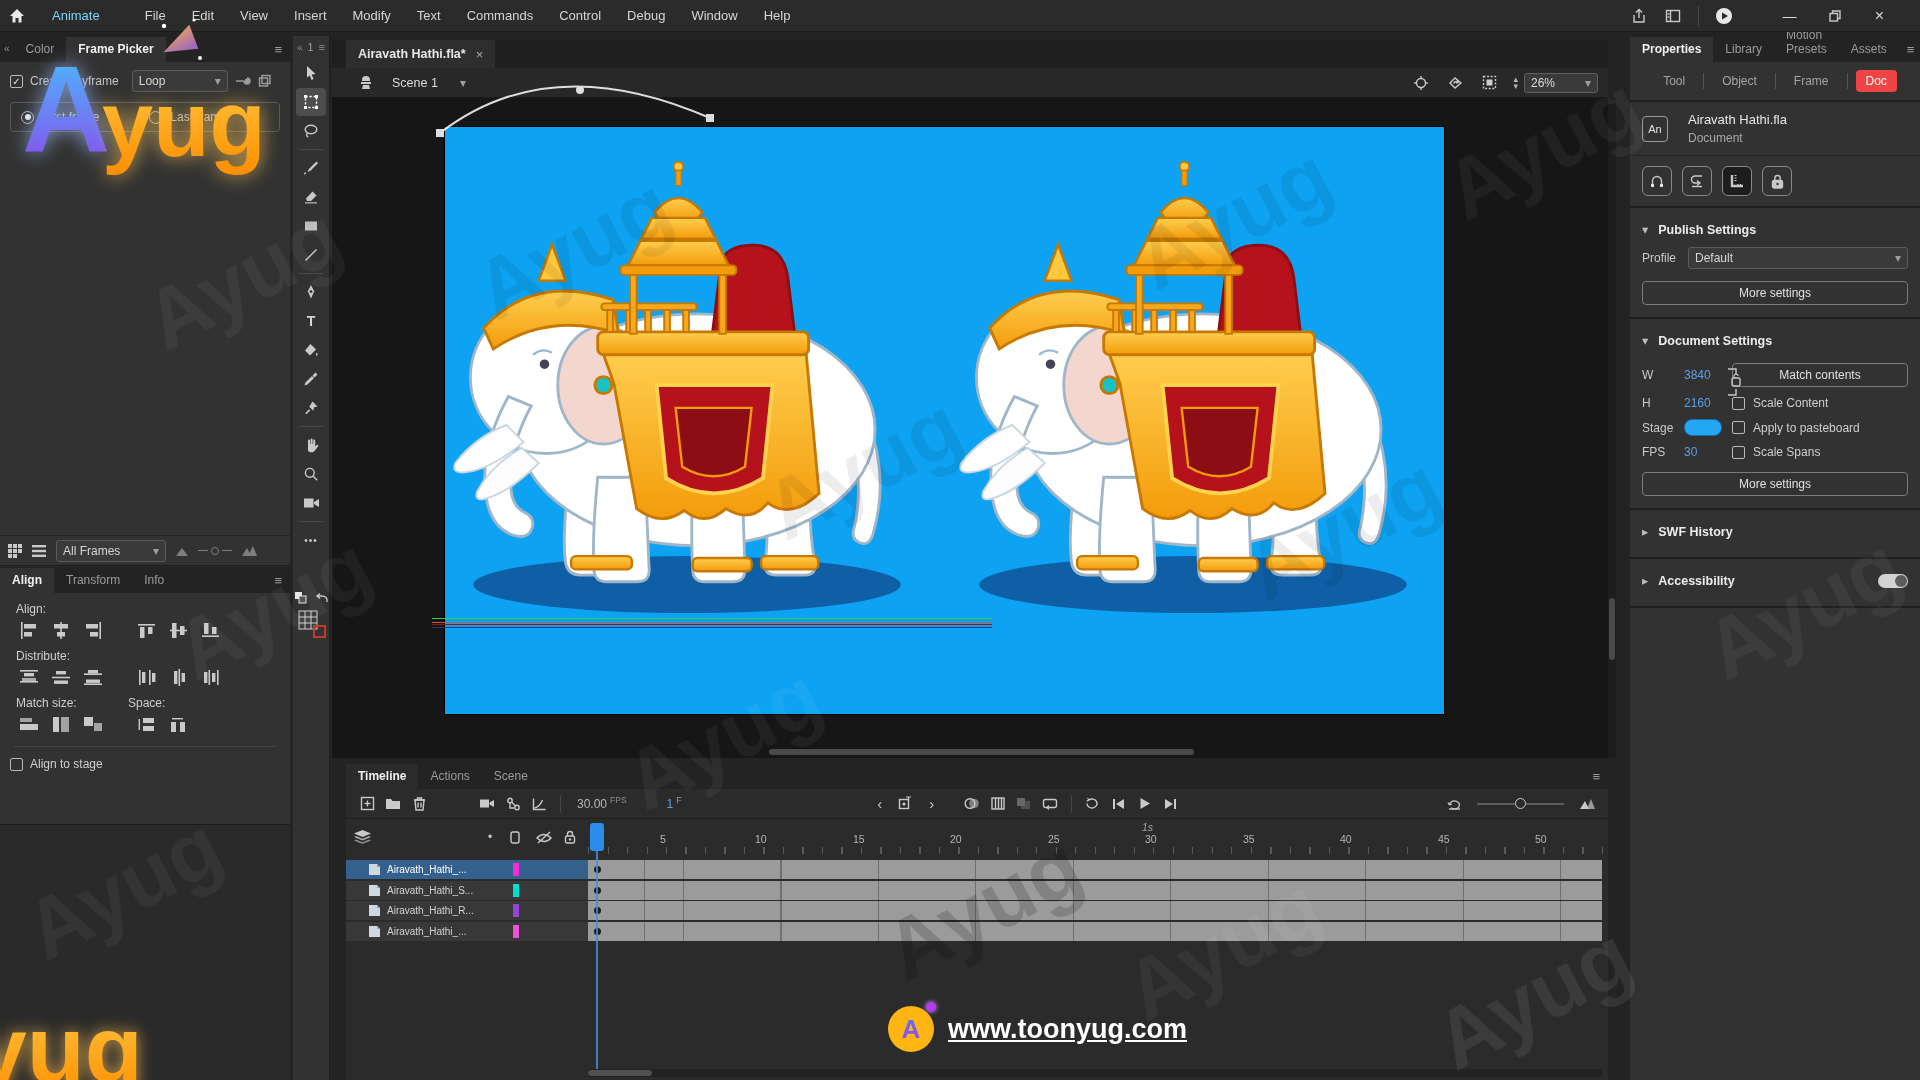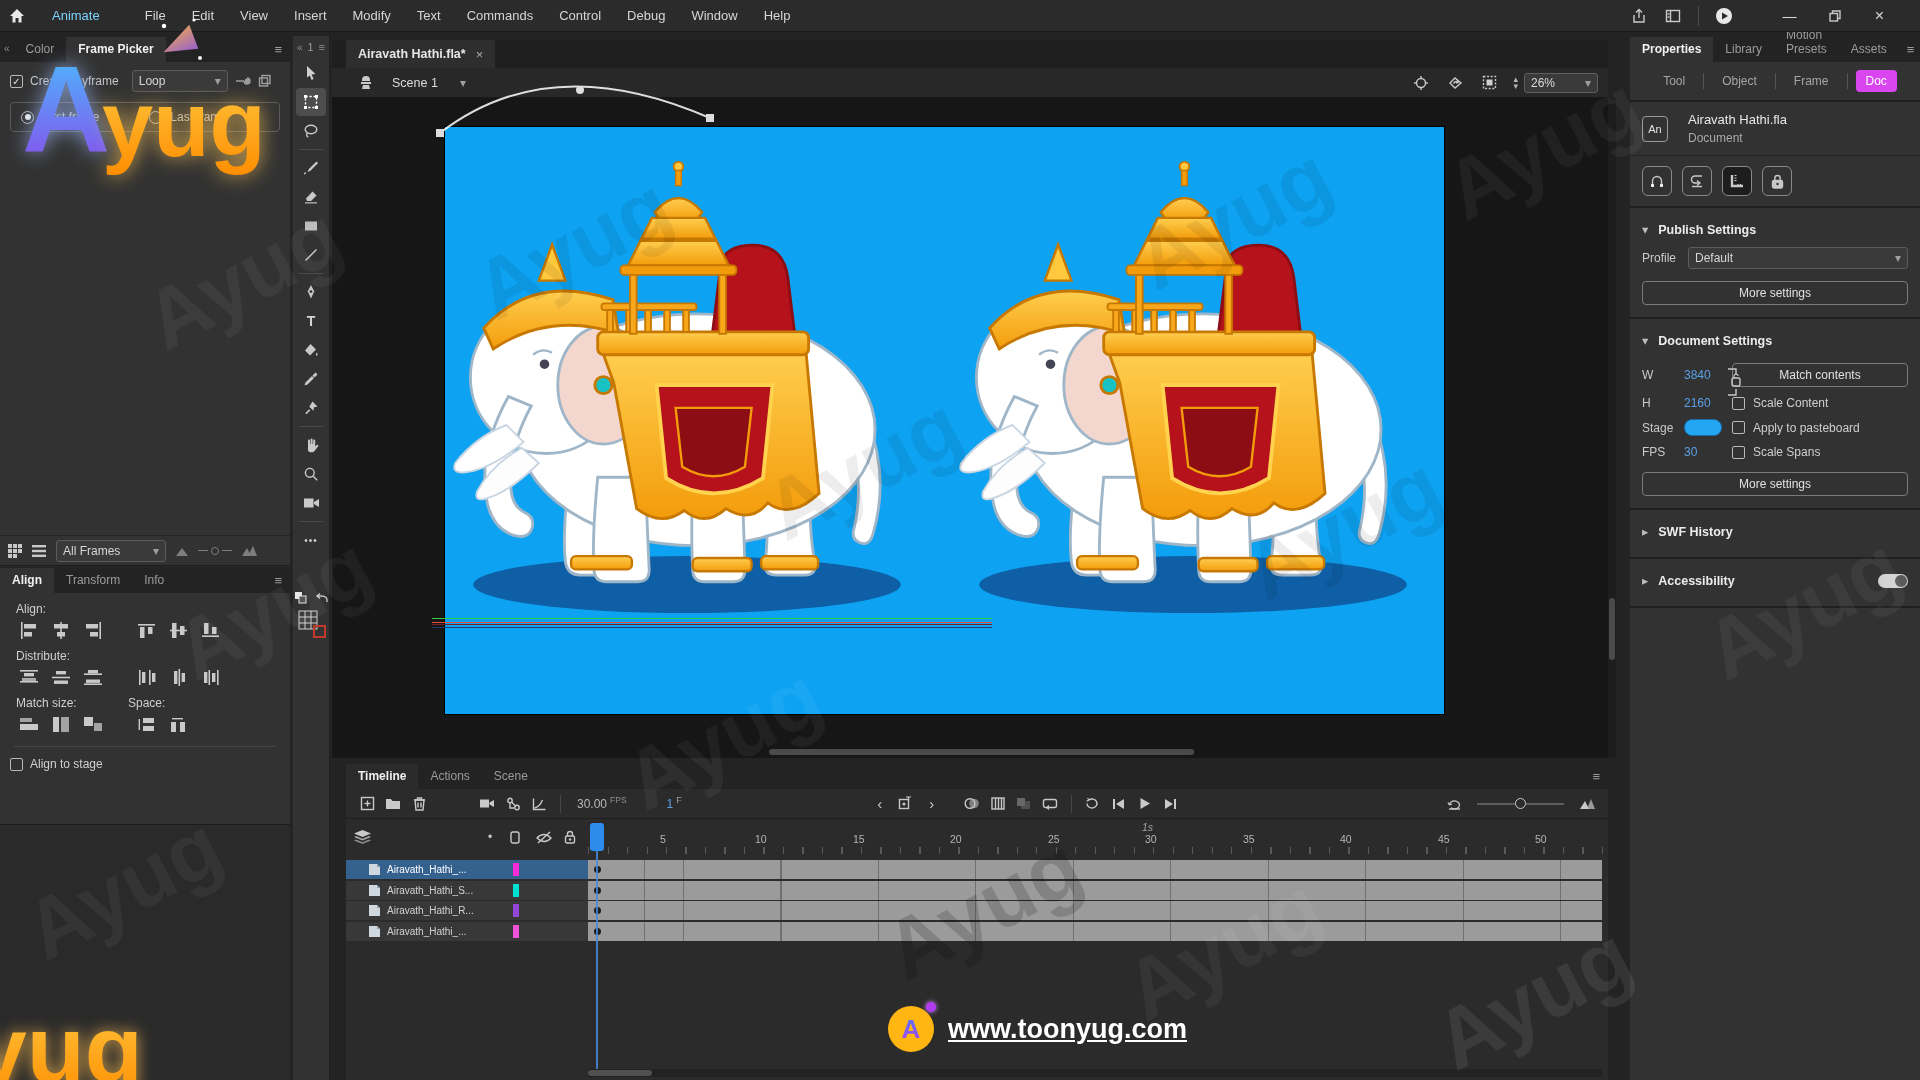--- a/index.html
+++ b/index.html
@@ -90,7 +90,7 @@
   .sec-h { display:flex; align-items:center; gap:10px; color:#ececec; font-weight:bold; font-size:12.5px; padding:6px 0; }
   .btn { border:1px solid #7a7a7a; border-radius:4px; height:24px; display:flex; align-items:center; justify-content:center; color:#e0e0e0; font-size:12px; background:transparent; }
   .subtab { color:#a5a5a5; font-size:12px; padding:4px 10px; }
-  .subtab.active { background:#d946ef; color:#fff; border-radius:4px; }
+  .subtab.active { background:#ef4444; color:#fff; border-radius:4px; }
   .subsep { width:1px; height:16px; background:#555; }
   .val { color:#5AA0E6; }
   .iconbtn { width:30px; height:30px; border:1px solid #8a8a8a; border-radius:6px; display:flex; align-items:center; justify-content:center; }

